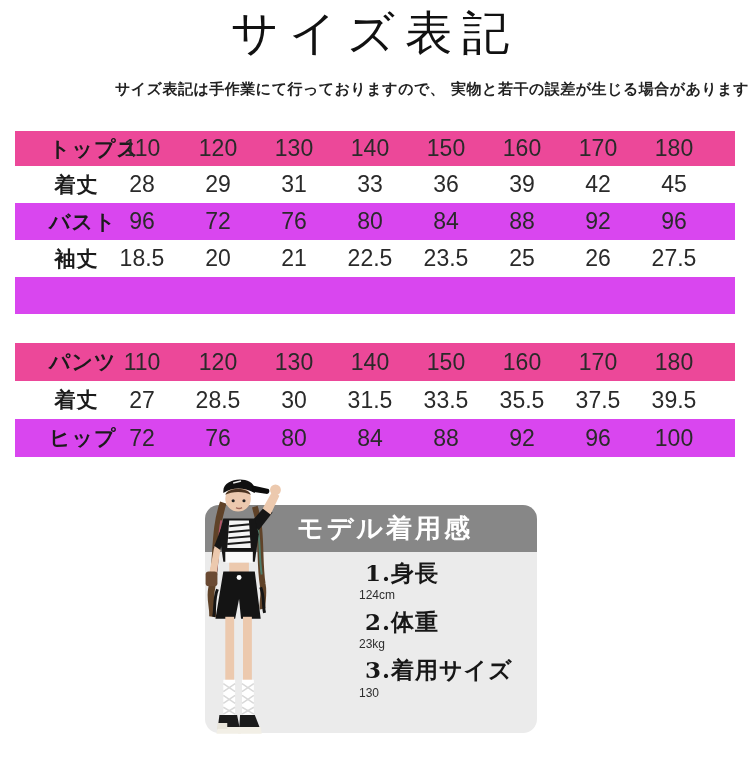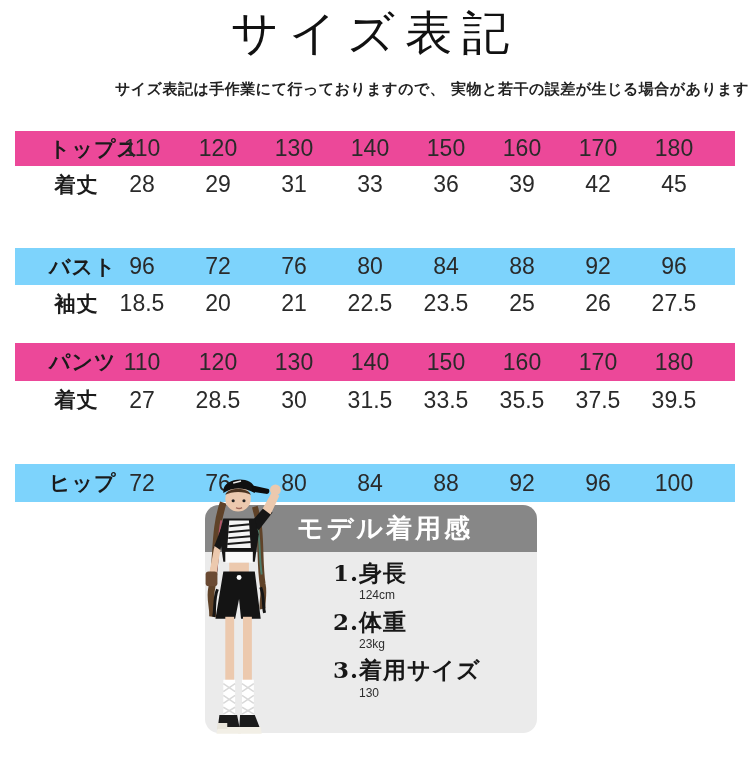--- a/index.html
+++ b/index.html
@@ -25,7 +25,7 @@
   .table-pants .trow{height:38px;}
   .trow.thead{background:#ec4899;height:35px;}
   .table-pants .trow.thead{height:38px;}
-  .trow.alt{background:#7dd3fc;margin-top:45px;}
+  .trow.alt{background:#d946ef;}
   .tcell{
     text-align:center;font-family:"Liberation Sans", sans-serif;
     font-size:23px;color:#2a2a2a;white-space:nowrap;

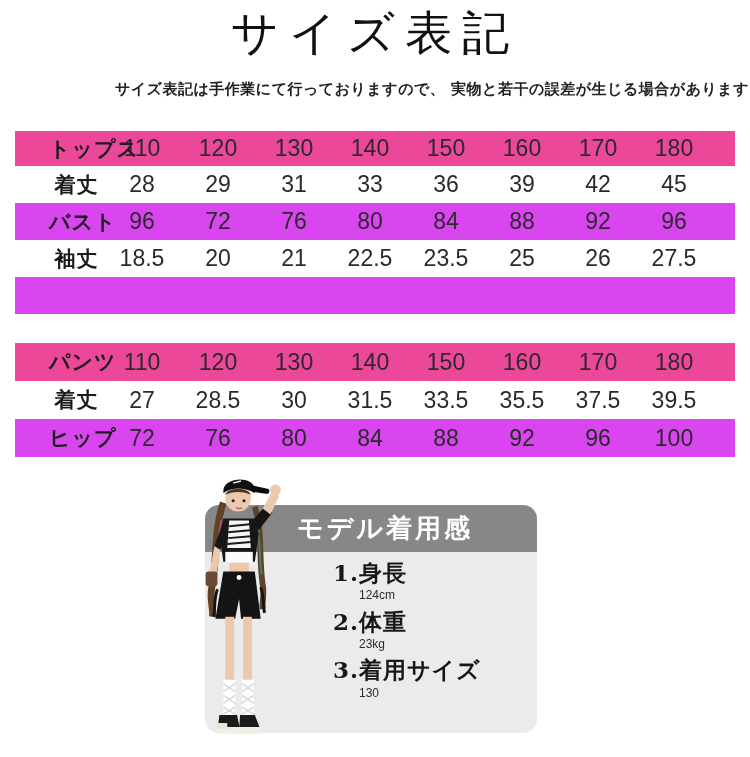--- a/index.html
+++ b/index.html
@@ -48,6 +48,7 @@
   .model-item-label{
     font-size:23px;font-weight:bold;color:#171717;line-height:1.15;
     letter-spacing:1px;
+    margin-left:32px;
   }
   .model-item-value{
     font-family:"Liberation Sans", sans-serif;font-size:12px;color:#2d2d2d;

